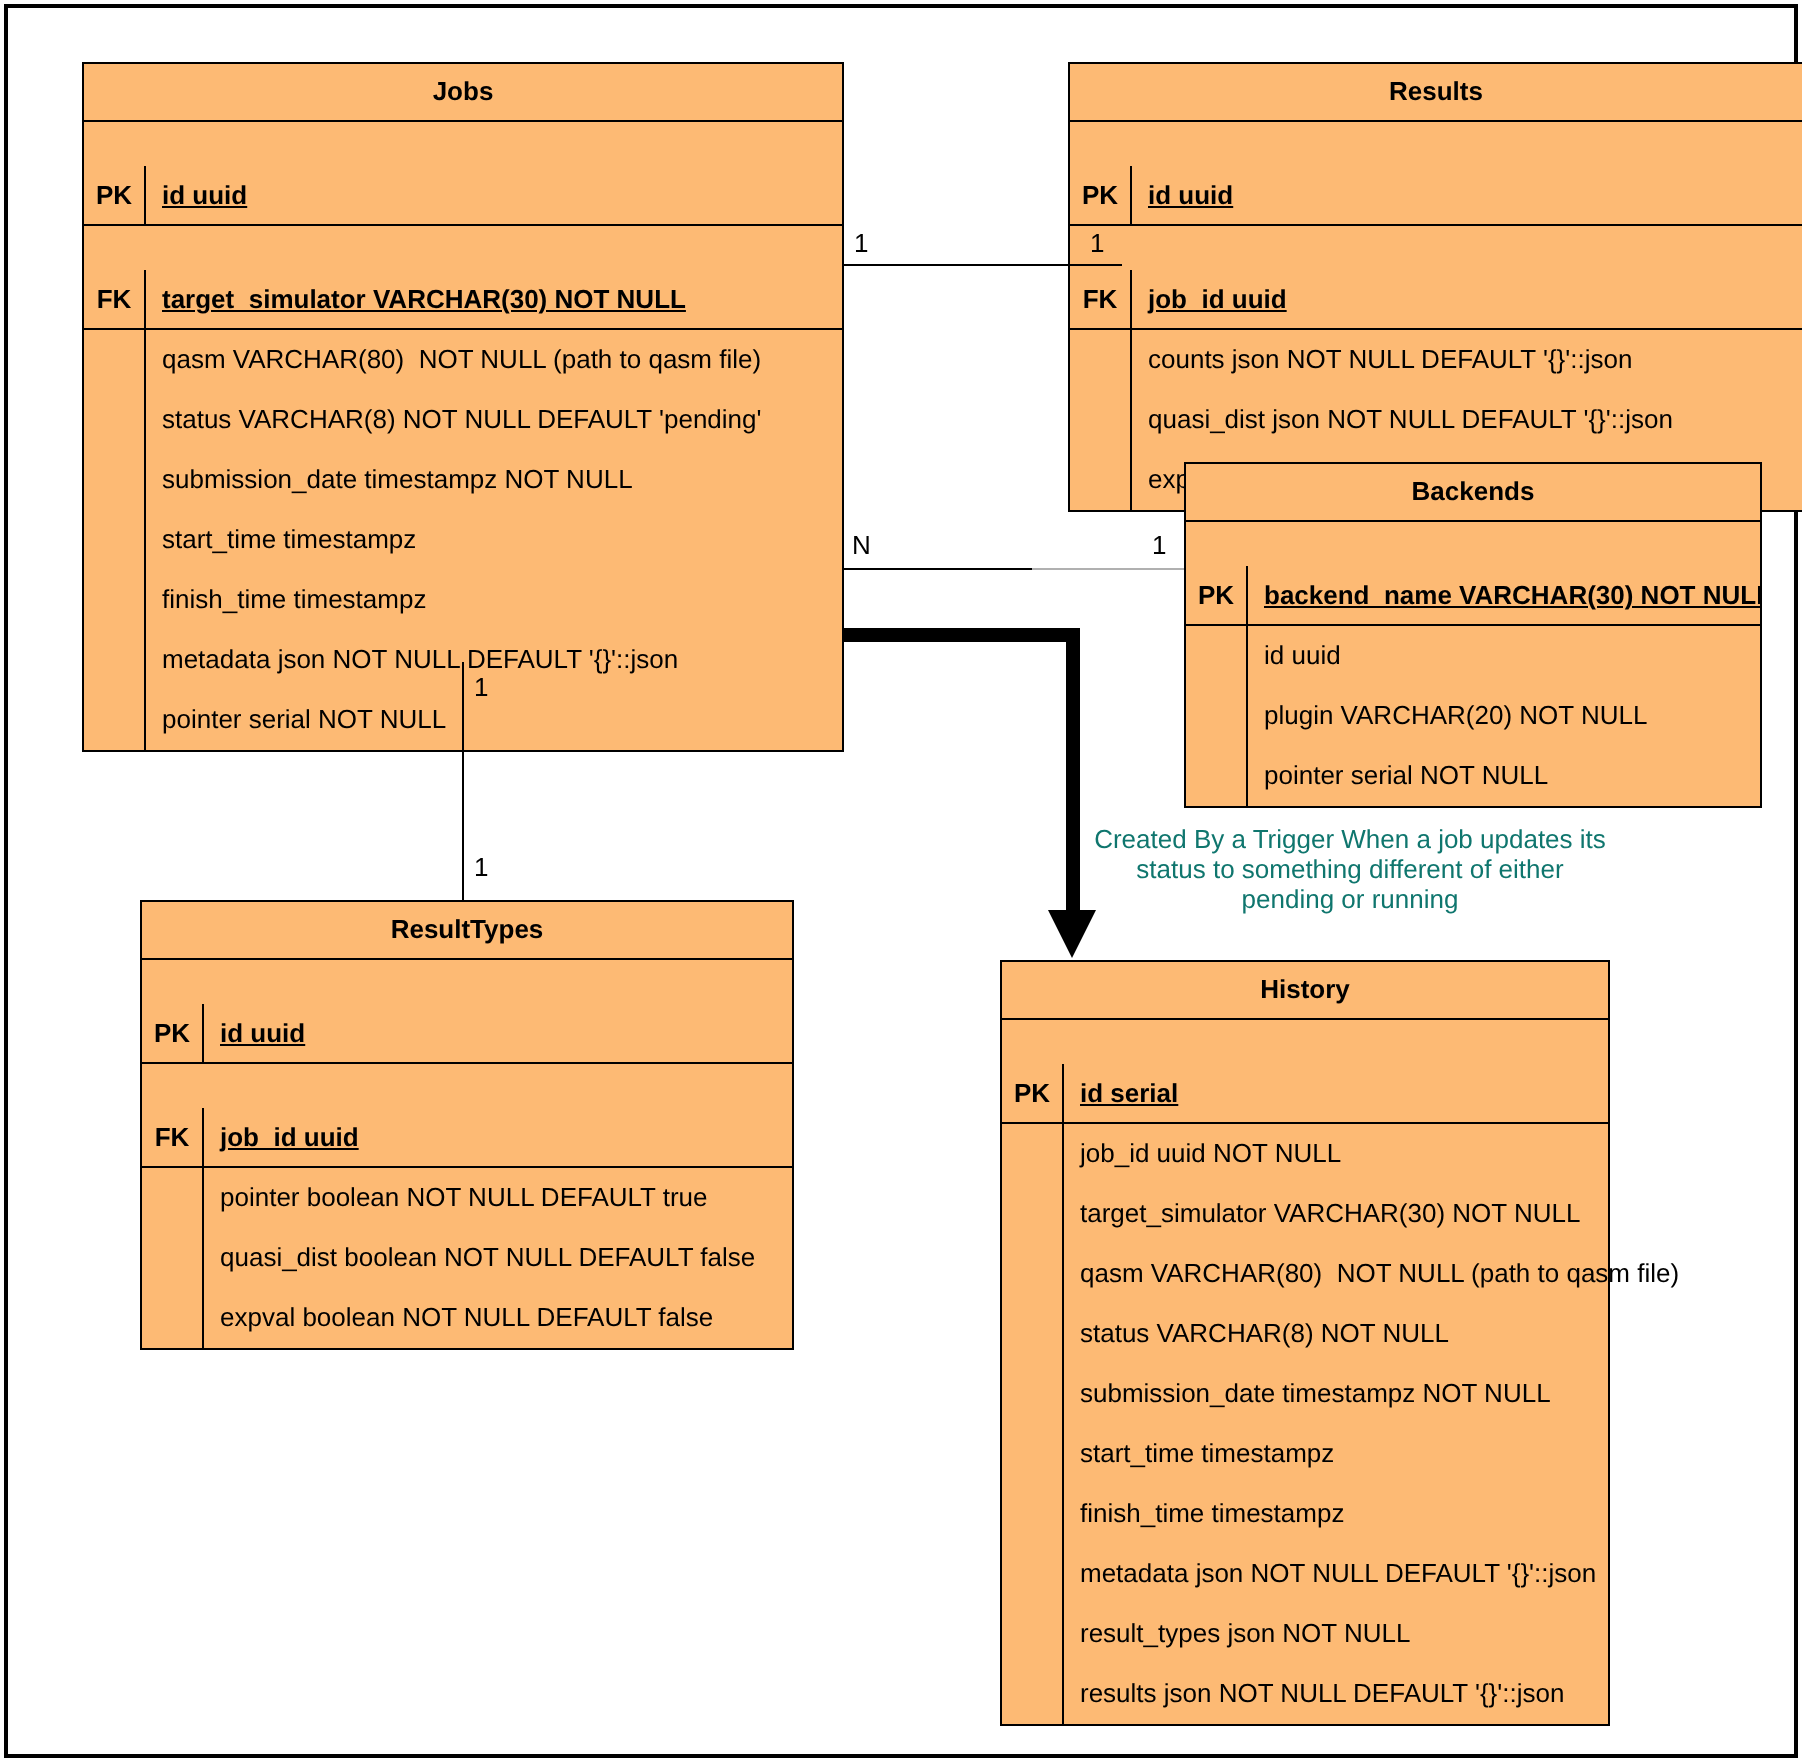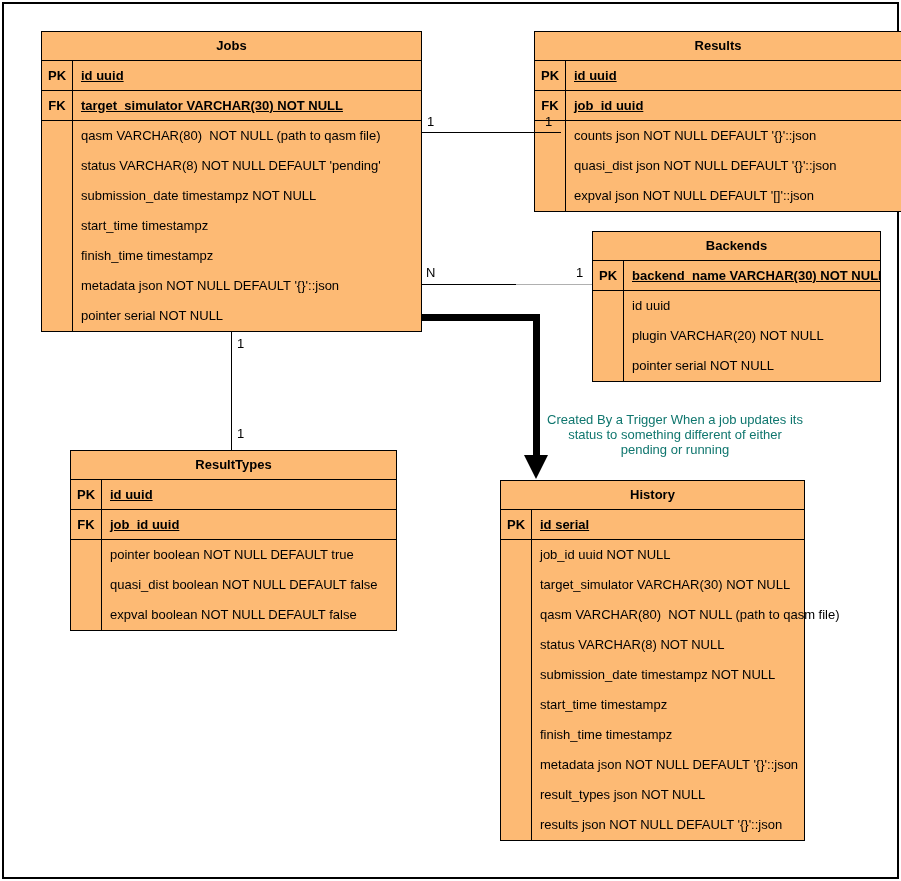--- a/index.html
+++ b/index.html
@@ -38,6 +38,7 @@
     display: flex;
     height: 30px;
     border-bottom: 1px solid #000000;
+    margin-top: 22px;
   }
   .kcell {
     flex: 0 0 31px;

